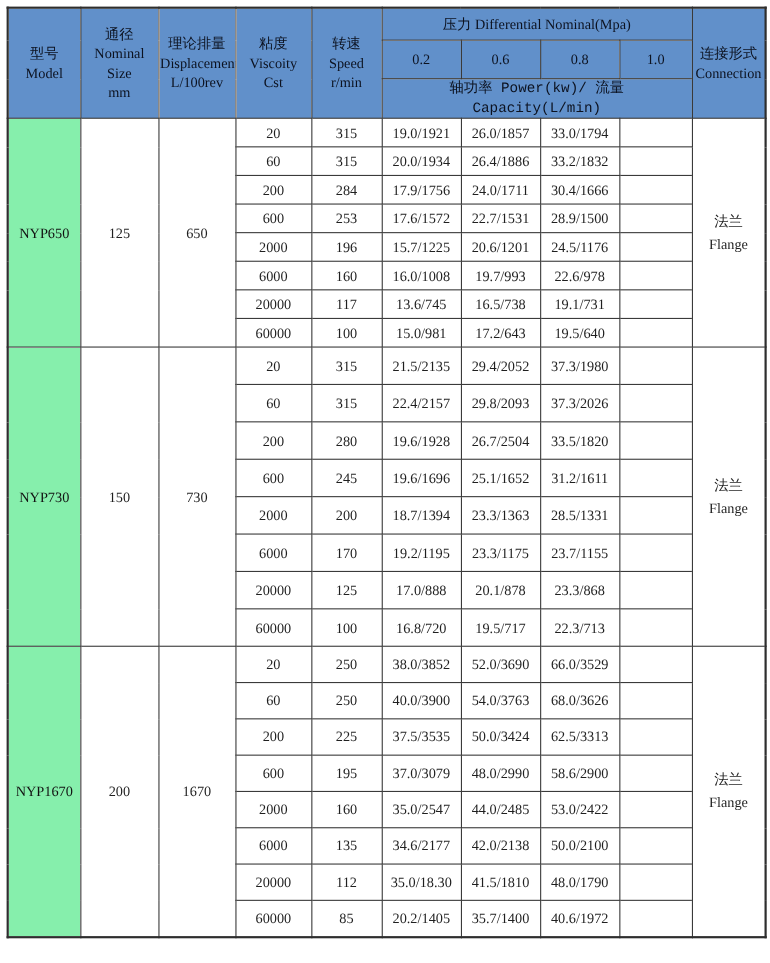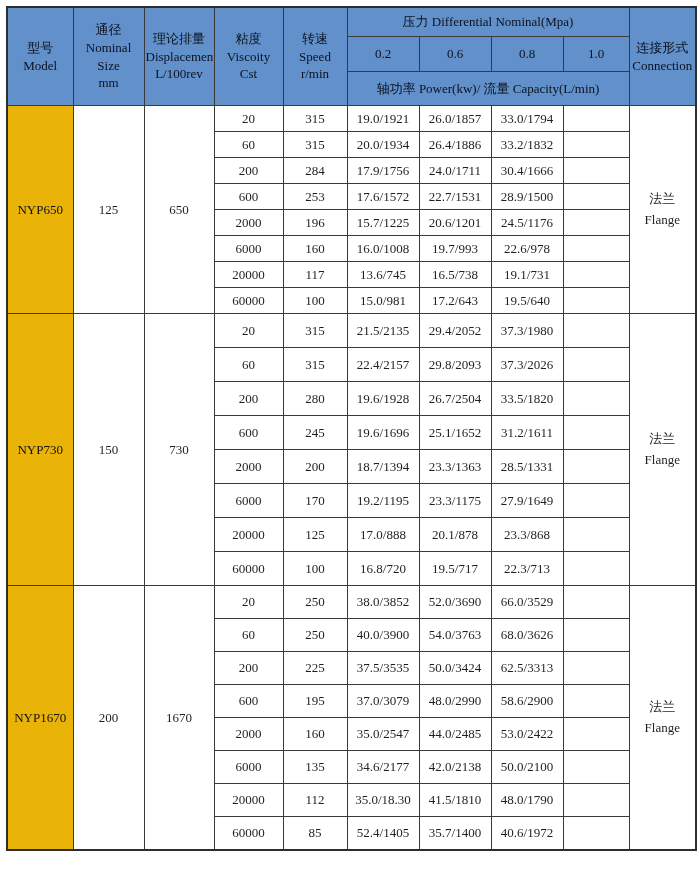--- a/index.html
+++ b/index.html
@@ -31,7 +31,7 @@
   }
   tr.hdr-top th{height:28px;}
   tr.hdr-mid th{height:34px;}
-  tr.hdr-bot th{height:33px;}
+  tr.hdr-bot th{height:33px;font-family:Liberation Mono, monospace;}
   td{background:#ffffff;color:#1f1f1f;}
   td.model{
     background:#eab308;

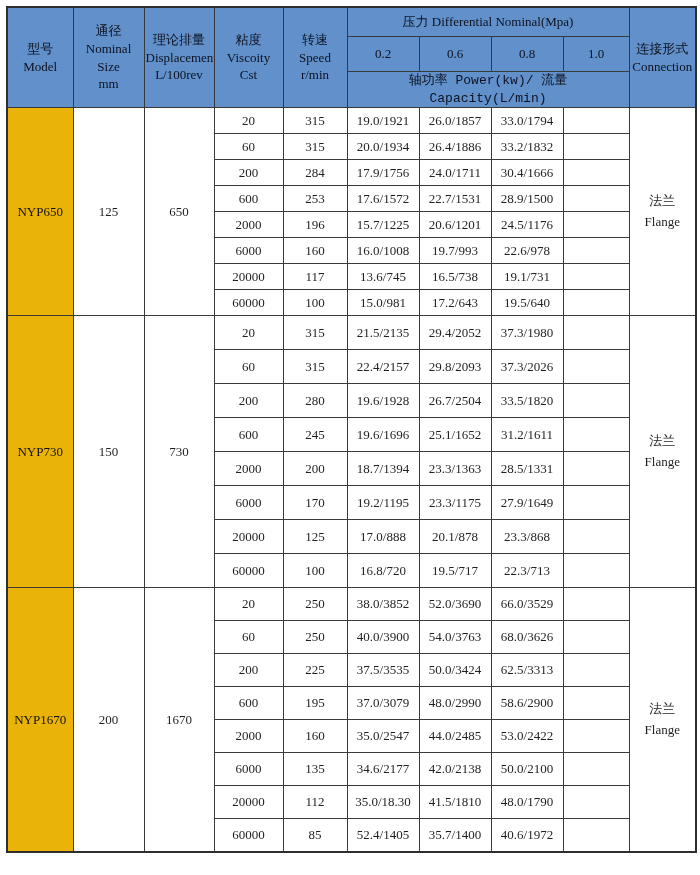--- a/index.html
+++ b/index.html
@@ -34,7 +34,7 @@
   tr.hdr-bot th{height:33px;font-family:Liberation Mono, monospace;}
   td{background:#ffffff;color:#1f1f1f;}
   td.model{
-    background:#eab308;
+    background:#86efac;
     color:#111111;
   }
   tr.group-0 td{height:25px;}

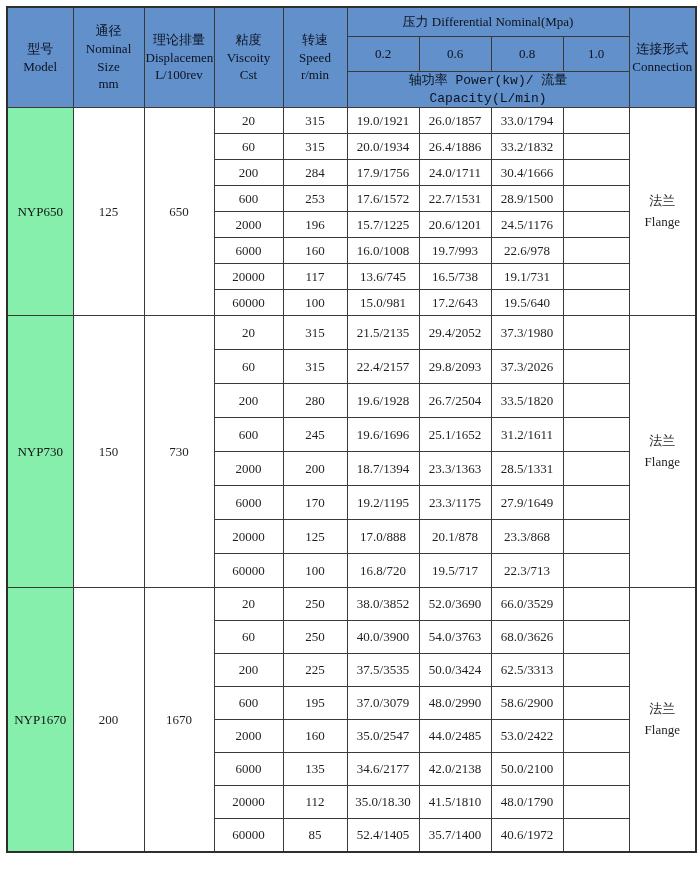--- a/index.html
+++ b/index.html
@@ -225,7 +225,7 @@
           <td>170</td>
           <td>19.2/1195</td>
           <td>23.3/1175</td>
-          <td>27.9/1649</td>
+          <td>23.7/1155</td>
           <td></td>
         </tr>
         <tr class="group-1">

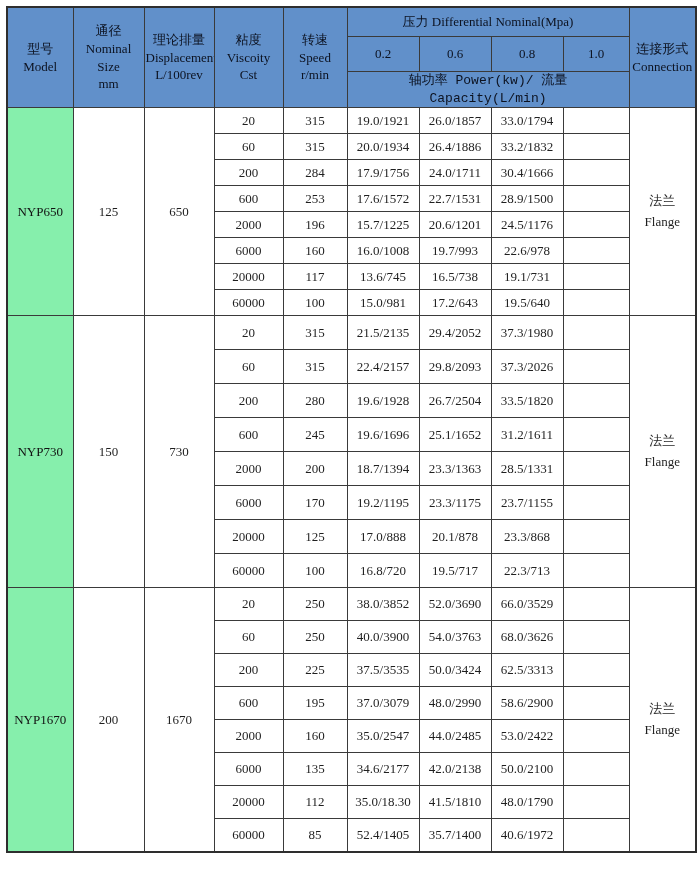--- a/index.html
+++ b/index.html
@@ -310,7 +310,7 @@
         <tr class="group-2">
           <td>60000</td>
           <td>85</td>
-          <td>52.4/1405</td>
+          <td>20.2/1405</td>
           <td>35.7/1400</td>
           <td>40.6/1972</td>
           <td></td>

